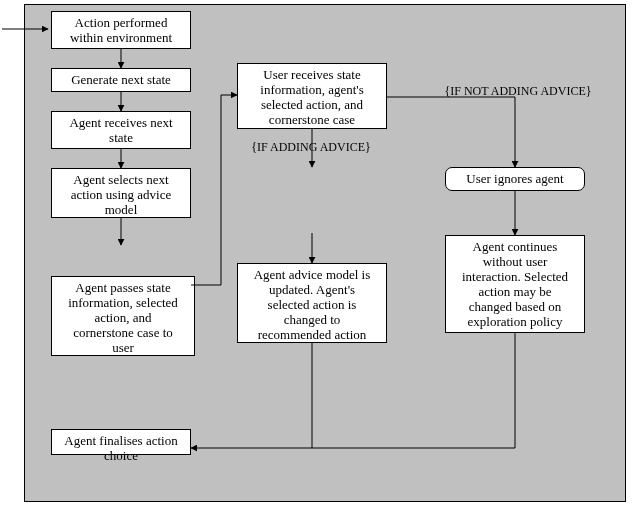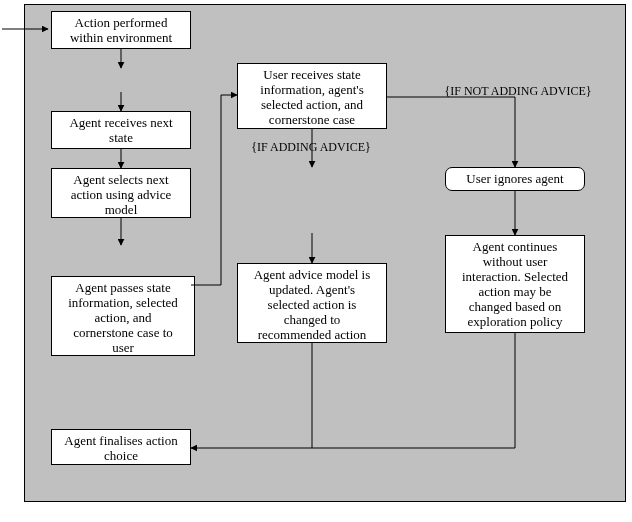--- a/index.html
+++ b/index.html
@@ -51,6 +51,7 @@
 
     <div class="box" style="left:26px; top:6px; width:140px; height:38px;">Action performed<br>within environment</div>
 
+    <div class="box" style="left:26px; top:63px; width:140px; height:24px;">Generate next state</div>
 
     <div class="box" style="left:26px; top:106px; width:140px; height:38px;">Agent receives next<br>state</div>
 

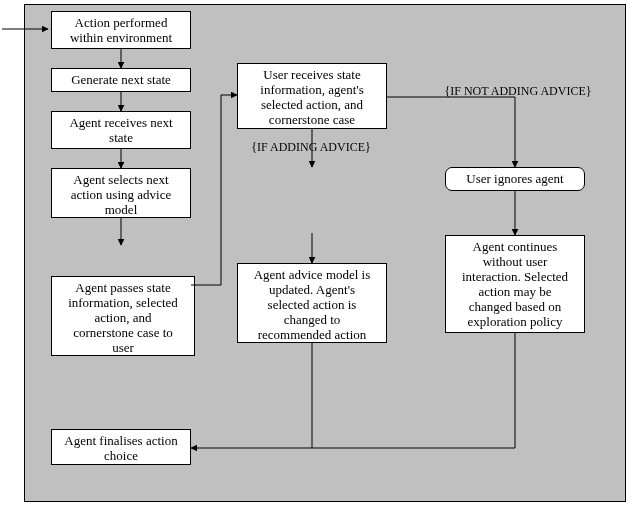--- a/index.html
+++ b/index.html
@@ -59,7 +59,7 @@
 
     <div class="box" style="left:26px; top:240px; width:144px; height:80px;margin-top:31px;">Agent passes state<br>information, selected<br>action, and<br>cornerstone case to<br>user</div>
 
-    <div class="box" style="left:26px; top:424px; width:140px; height:36px;">Agent finalises action<br>choice</div>
+    <div class="box" style="left:26px; top:424px; width:140px; height:26px;">Agent finalises action<br>choice</div>
 
     <div class="box" style="left:212px; top:58px; width:150px; height:66px;">User receives state<br>information, agent's<br>selected action, and<br>cornerstone case</div>
 

